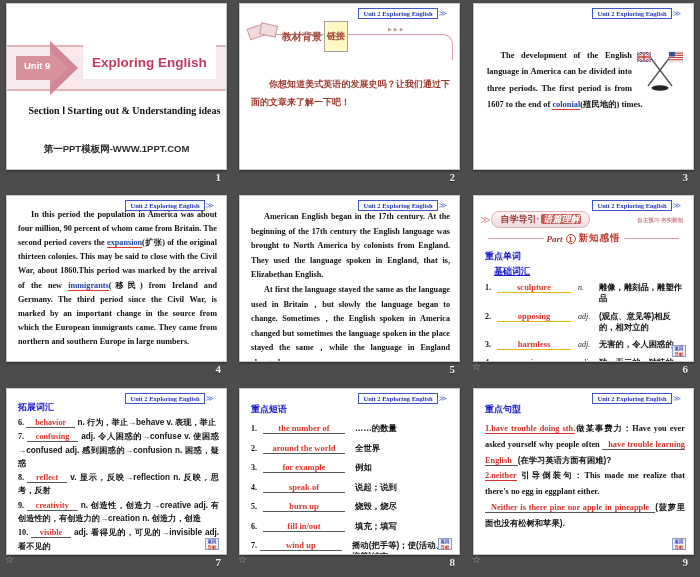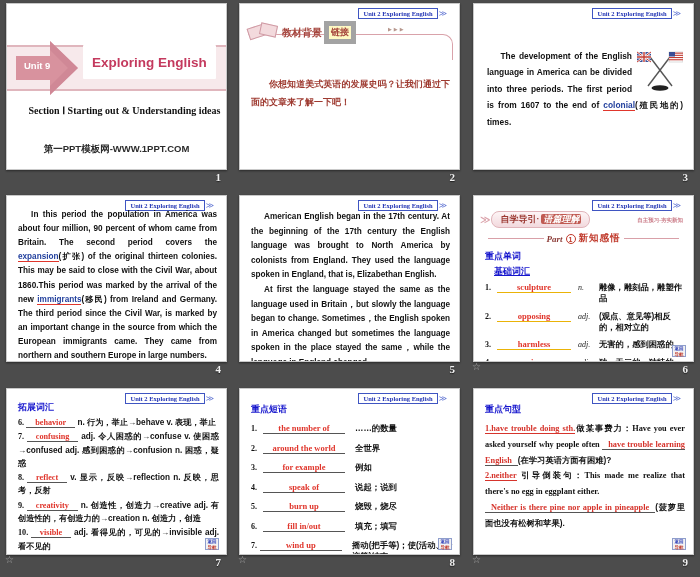--- a/index.html
+++ b/index.html
@@ -45,8 +45,8 @@
   .s2 .b2 { left:20px; top:20px; transform:rotate(12deg); }
   .s2 .banner { position:absolute; left:42px; top:17px; display:flex; align-items:center; gap:2px; }
   .s2 .banner-main { color:#a5443c; font:bold 10px "Liberation Sans", sans-serif; }
-  .s2 .banner-tag { border:5px solid #a3a3a3; color:#a5443c; background:#fef9c3;
-                    font:bold 9px "Liberation Sans", sans-serif; padding:0 2px; }
+  .s2 .banner-tag { border:1px solid #a3a3a3; color:#a5443c; background:#fef9c3;
+                    font:bold 9px "Liberation Sans", sans-serif; padding:8px 2px; }
   .s2 .arrows { position:absolute; left:148px; top:22px; color:#b7978d; font-size:5px; letter-spacing:2px; }
   .s2 .body { position:absolute; left:11px; right:9px; top:72px; color:#9e3a30;
               font:bold 9px/1.95 "Liberation Sans", sans-serif; text-indent:2em; text-align:justify; }

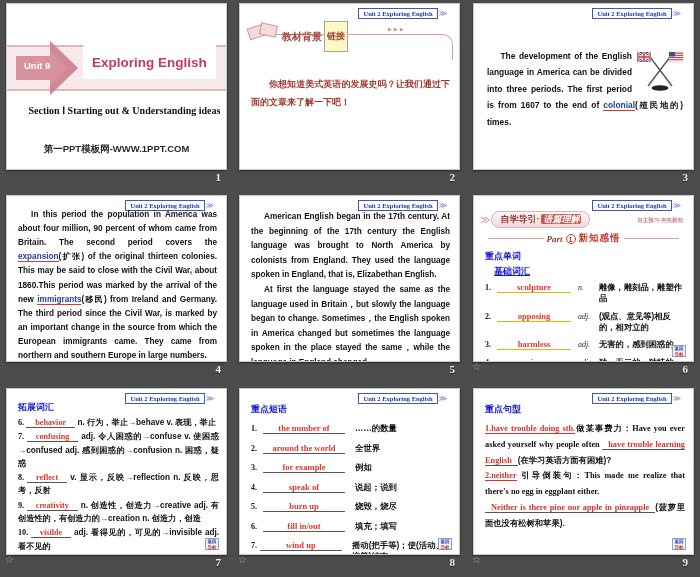--- a/index.html
+++ b/index.html
@@ -51,7 +51,7 @@
   .s2 .body { position:absolute; left:11px; right:9px; top:72px; color:#9e3a30;
               font:bold 9px/1.95 "Liberation Sans", sans-serif; text-indent:2em; text-align:justify; }
   
-  .ptext { font-family:Liberation Sans, sans-serif; font-weight:bold; color:#111;
+  .ptext { font-family:Liberation Serif, serif; font-weight:bold; color:#111;
            text-align:justify; }
   .s3 .body { position:absolute; left:13px; right:10px; top:44px; font-size:8.4px; line-height:1.95; text-indent:1.6em; }
   .s3 .flags { float:right; margin:2px 0 2px 5px; }

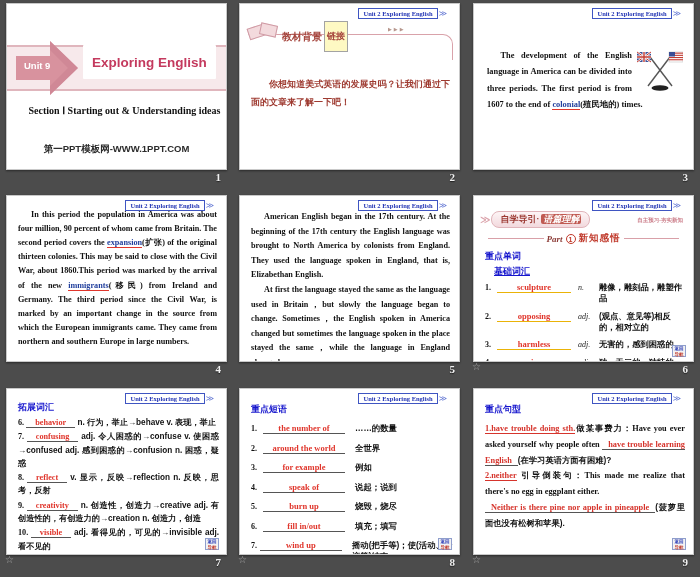--- a/index.html
+++ b/index.html
@@ -247,7 +247,7 @@
           <span class="vnum">3.</span>
           <span class="vword">harmless</span>
           <span class="vpos">adj.</span>
-          <span class="vdef">无害的，感到困惑的</span>
+          <span class="vdef">无害的，令人困惑的</span>
         </div>
         <div class="vrow">
           <span class="vnum">4.</span>

